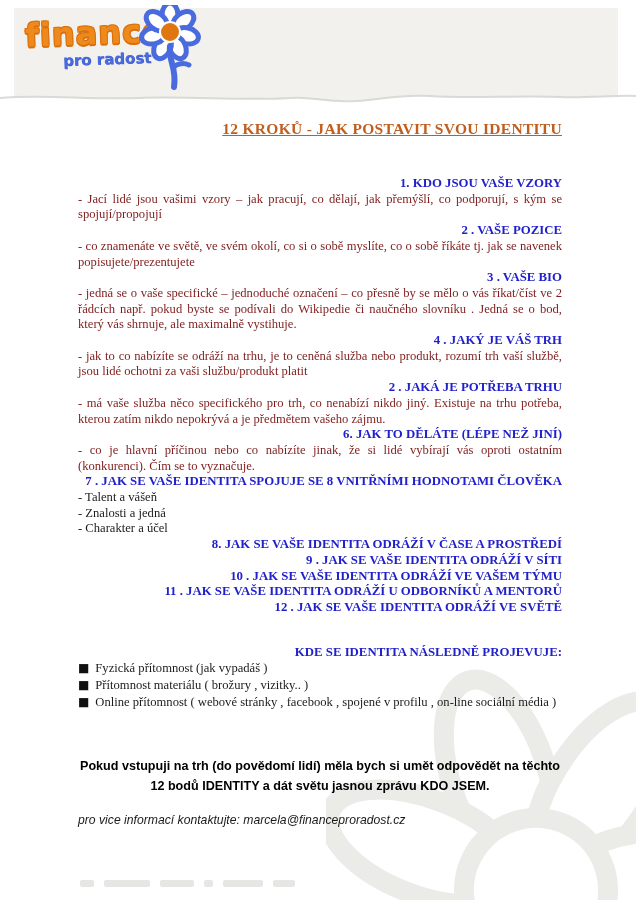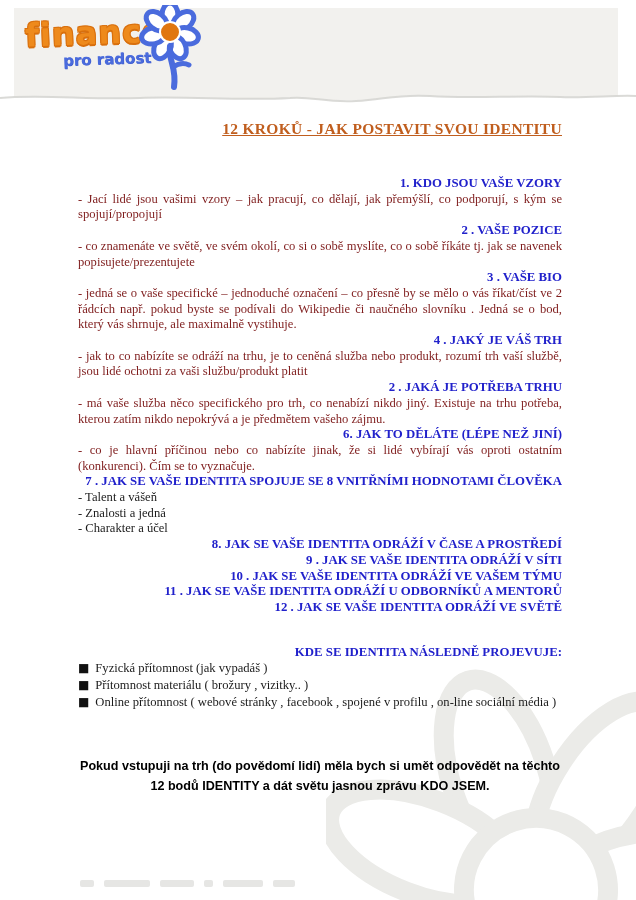--- a/index.html
+++ b/index.html
@@ -179,6 +179,7 @@
     </div>
 
     <p class="closing">Pokud vstupuji na trh (do povědomí lidí) měla bych si umět odpovědět na těchto 12 bodů IDENTITY a dát světu jasnou zprávu KDO JSEM.</p>
+    <p class="contact">pro vice informací kontaktujte: marcela@financeproradost.cz</p>
   </div>
 
   <div class="footer-fragment">

